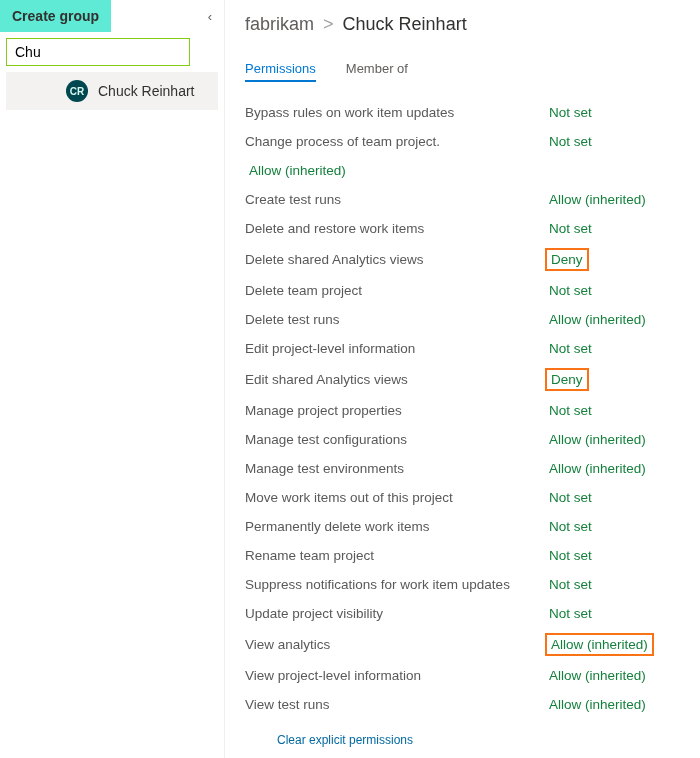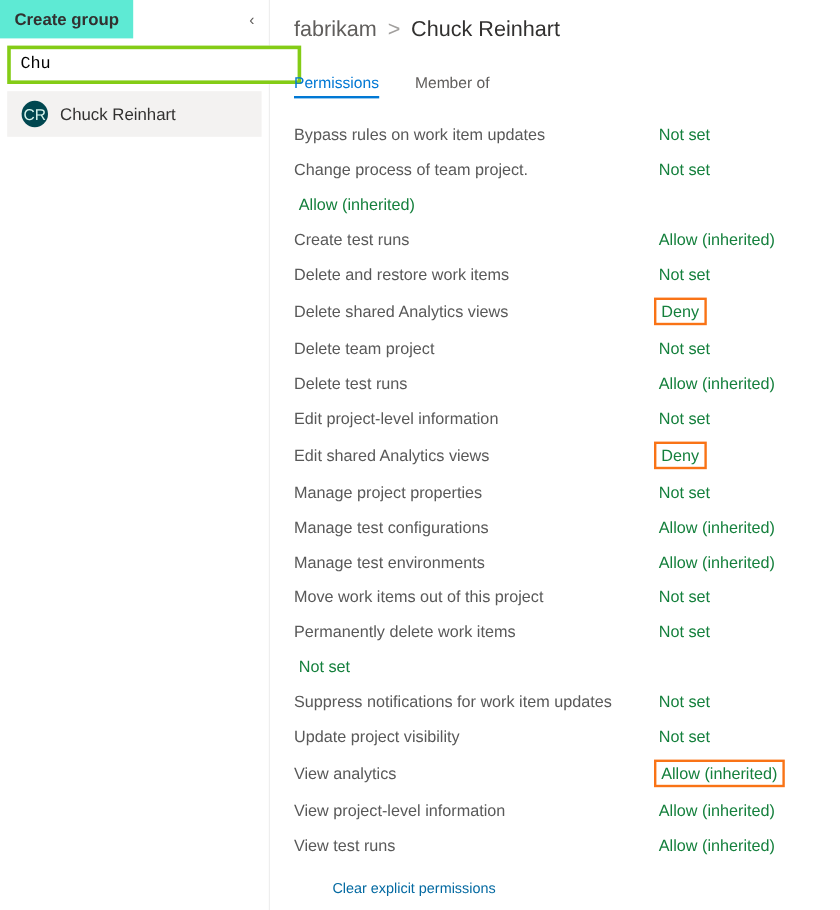--- a/index.html
+++ b/index.html
@@ -35,11 +35,11 @@
     padding: 4px;
   }
   .search-input {
-    width: 245px;
+    width: 184px;
     margin: 6px 6px 6px 6px;
     padding: 5px 8px;
-    border: 3px solid #84cc16;
-    font-family: Liberation Mono, monospace;
+    border: 1px solid #84cc16;
+    font-family: Liberation Sans, sans-serif;
     font-size: 14px;
     outline: none;
   }

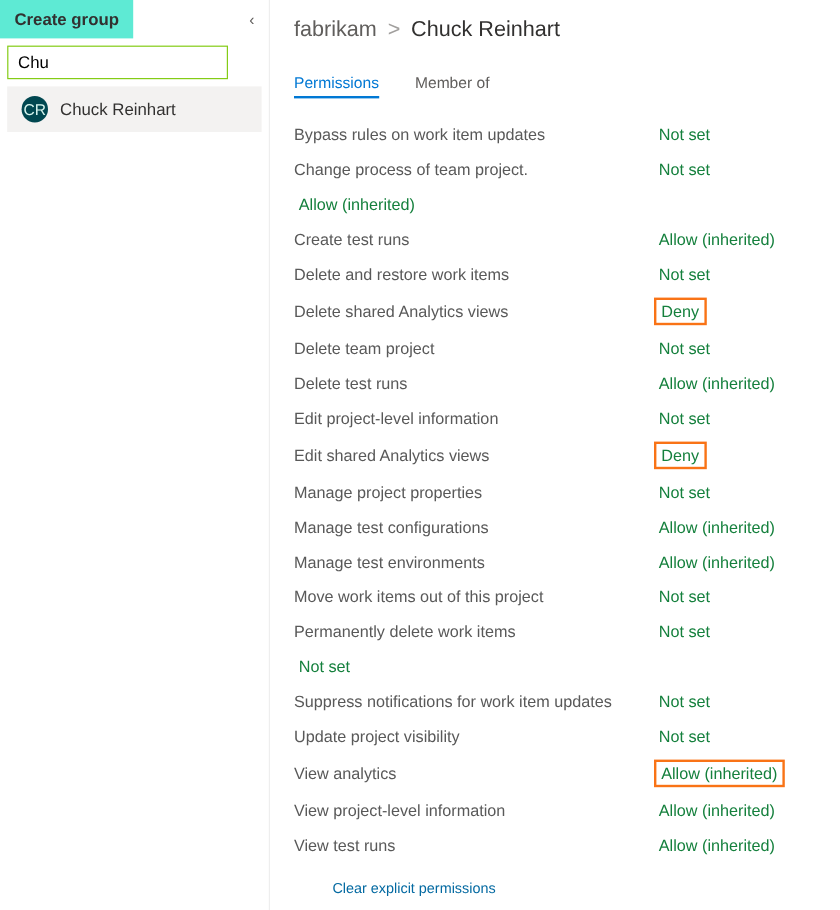--- a/index.html
+++ b/index.html
@@ -60,8 +60,9 @@
     display: flex;
     align-items: center;
     justify-content: center;
-    font-size: 13px;
-    font-weight: 400;
+    font-size: 10px;
+    font-weight: 700;
+    margin-left: 48px;
   }
   .right-panel {
     flex: 1;

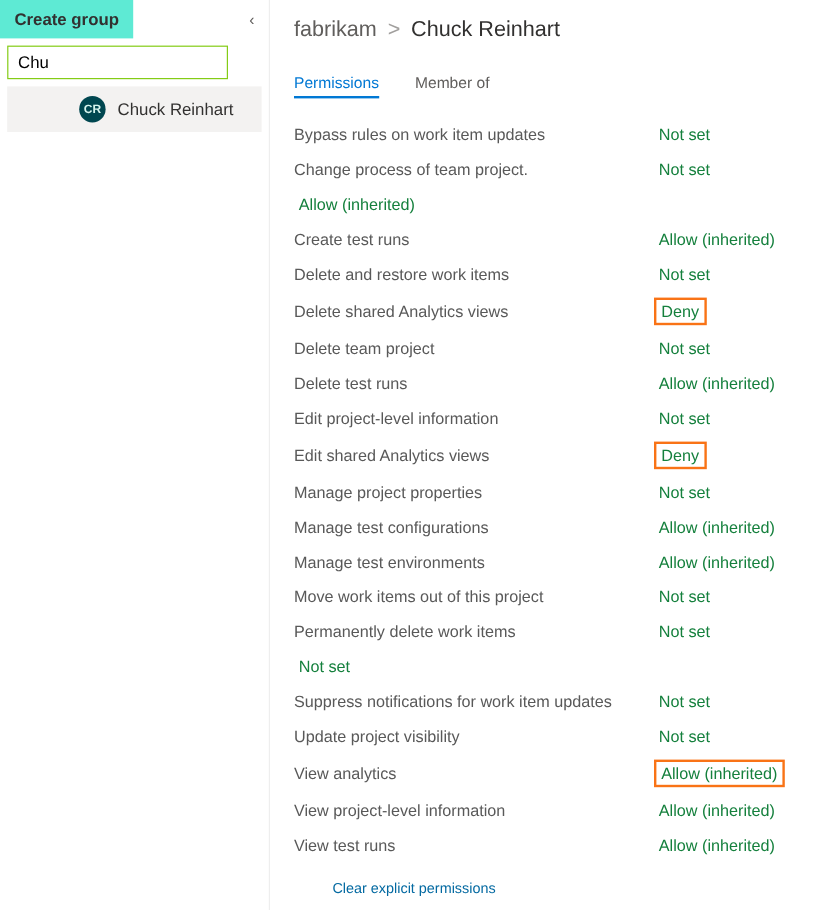--- a/index.html
+++ b/index.html
@@ -201,6 +201,7 @@
           <div class="perm-value">Not set</div>
         </div>
         <div class="perm-row">
+          <div class="perm-label">Rename team project</div>
           <div class="perm-value">Not set</div>
         </div>
         <div class="perm-row">

